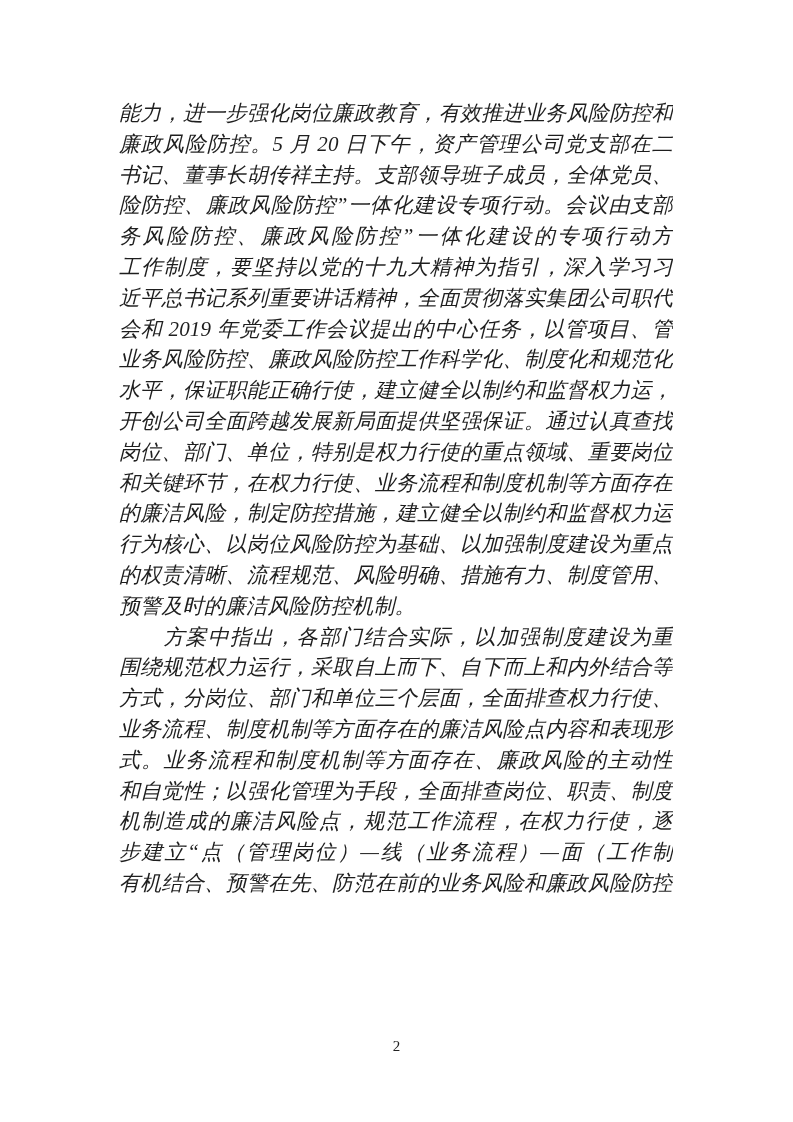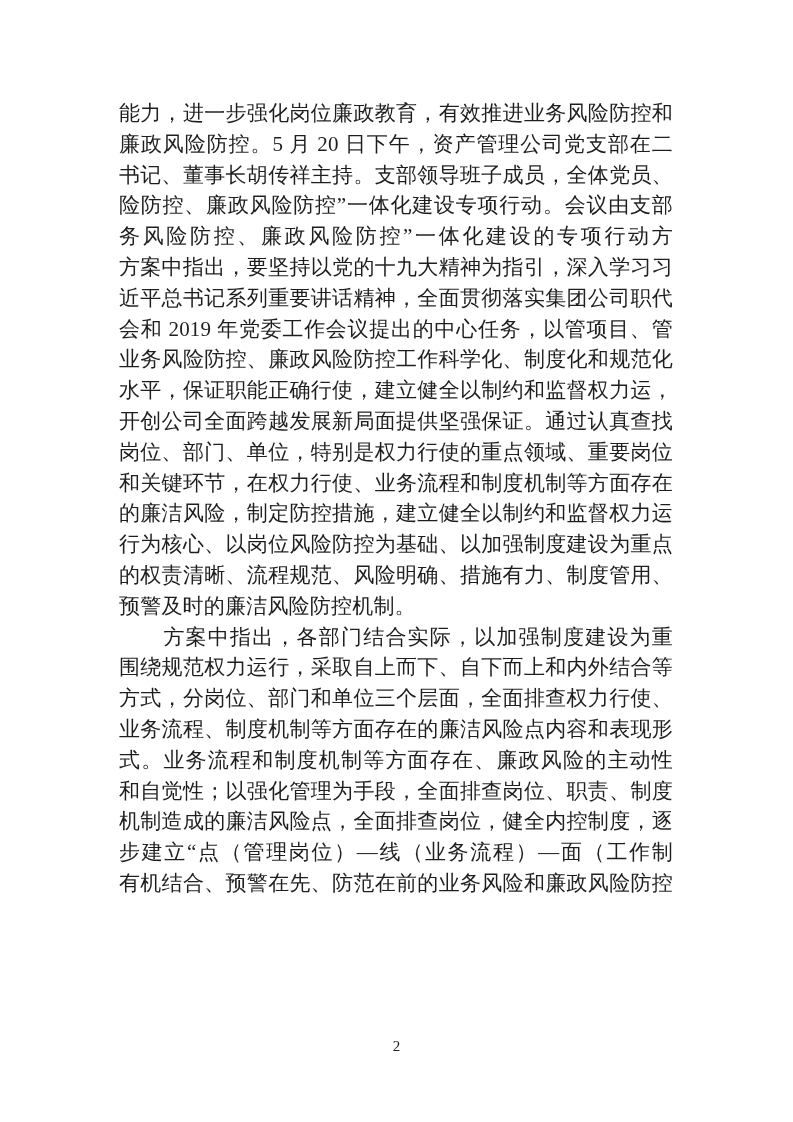--- a/index.html
+++ b/index.html
@@ -31,6 +31,7 @@
     line-height: 30.8px;
     color: #1e1e1e;
     letter-spacing: 0.2px;
+    font-style: italic;
   }
   .paragraph {
     margin: 0;

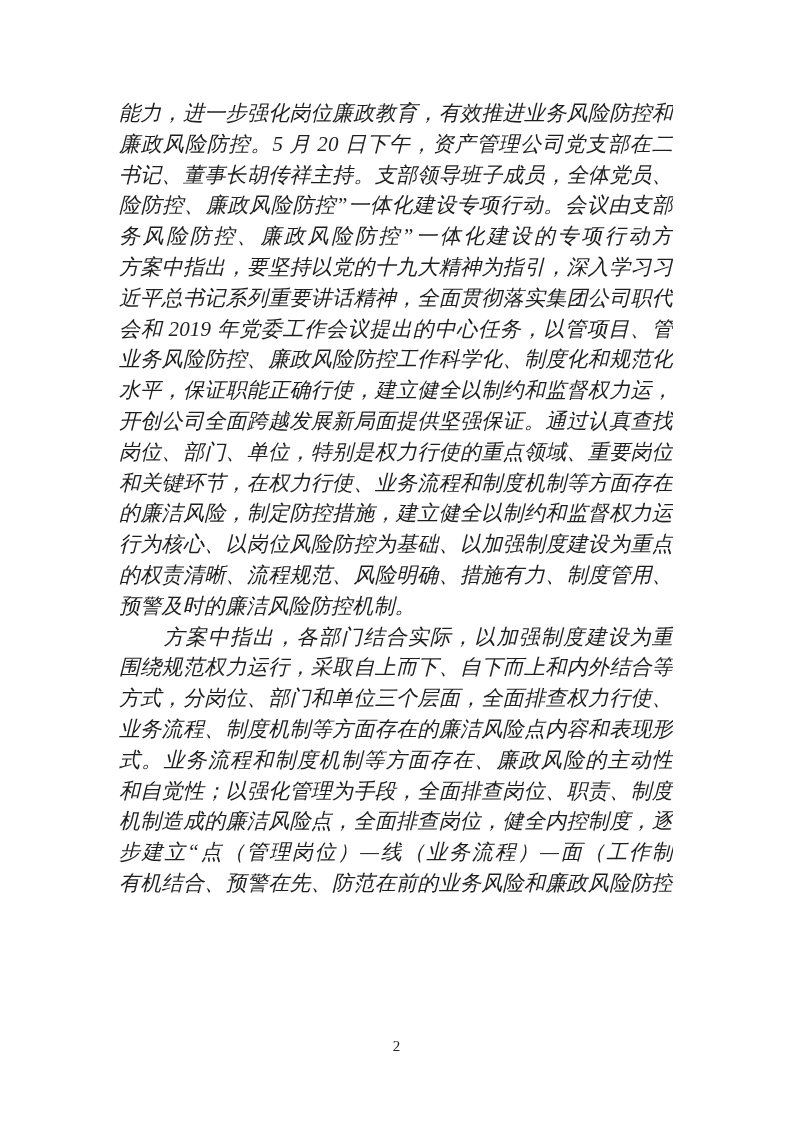--- a/index.html
+++ b/index.html
@@ -75,7 +75,7 @@
       </div>
       <div class="paragraph">
         <div class="line">务风险防控、廉政风险防控”一体化建设的专项行动方案》。</div>
-        <div class="line">方案中指出，要坚持以党的十九大精神为指引，深入学习习</div>
+        <div class="line">工作制度，要坚持以党的十九大精神为指引，深入学习习</div>
         <div class="line">近平总书记系列重要讲话精神，全面贯彻落实集团公司职代</div>
         <div class="line">会和 2019 年党委工作会议提出的中心任务，以管项目、管</div>
         <div class="line">业务风险防控、廉政风险防控工作科学化、制度化和规范化</div>

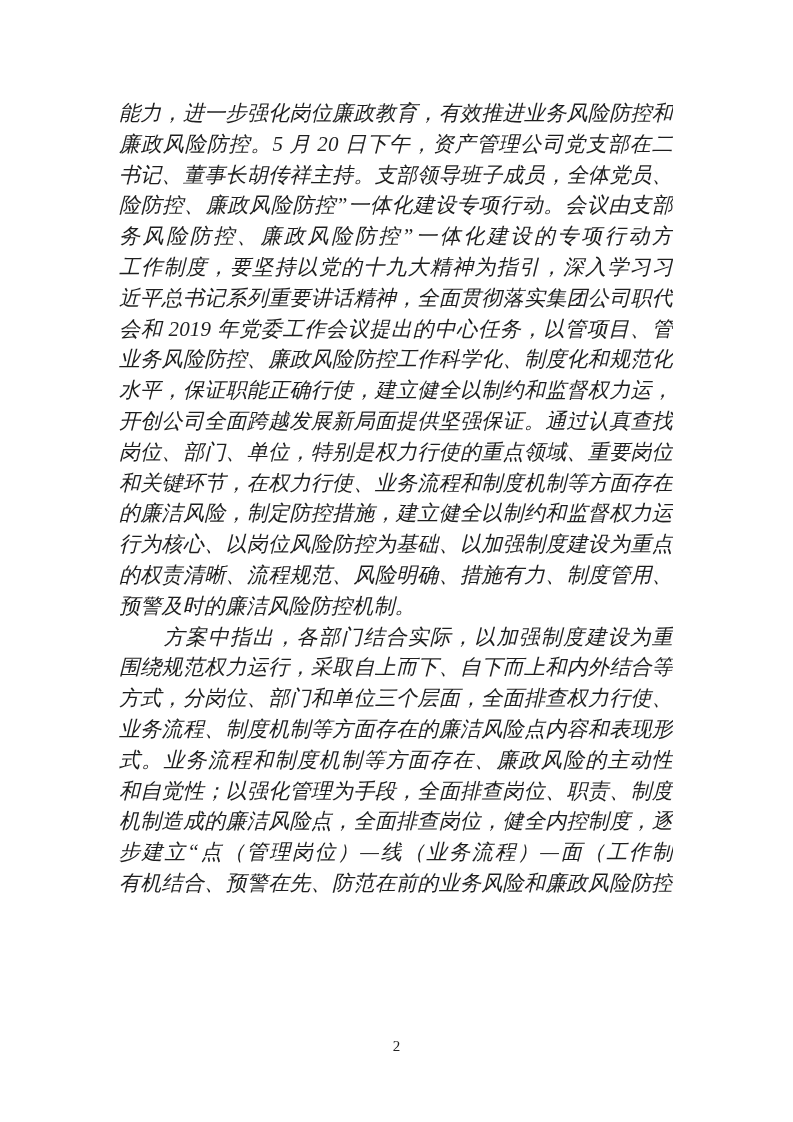--- a/index.html
+++ b/index.html
@@ -95,7 +95,7 @@
         <div class="line">业务流程、制度机制等方面存在的廉洁风险点内容和表现形</div>
         <div class="line">式。业务流程和制度机制等方面存在、廉政风险的主动性</div>
         <div class="line">和自觉性；以强化管理为手段，全面排查岗位、职责、制度</div>
-        <div class="line">机制造成的廉洁风险点，全面排查岗位，健全内控制度，逐</div>
+        <div class="line">机制造成的廉洁风险点，规范工作流程，在权力行使，逐</div>
         <div class="line">步建立“点（管理岗位）—线（业务流程）—面（工作制度）”</div>
         <div class="line">有机结合、预警在先、防范在前的业务风险和廉政风险防控</div>
       </div>

